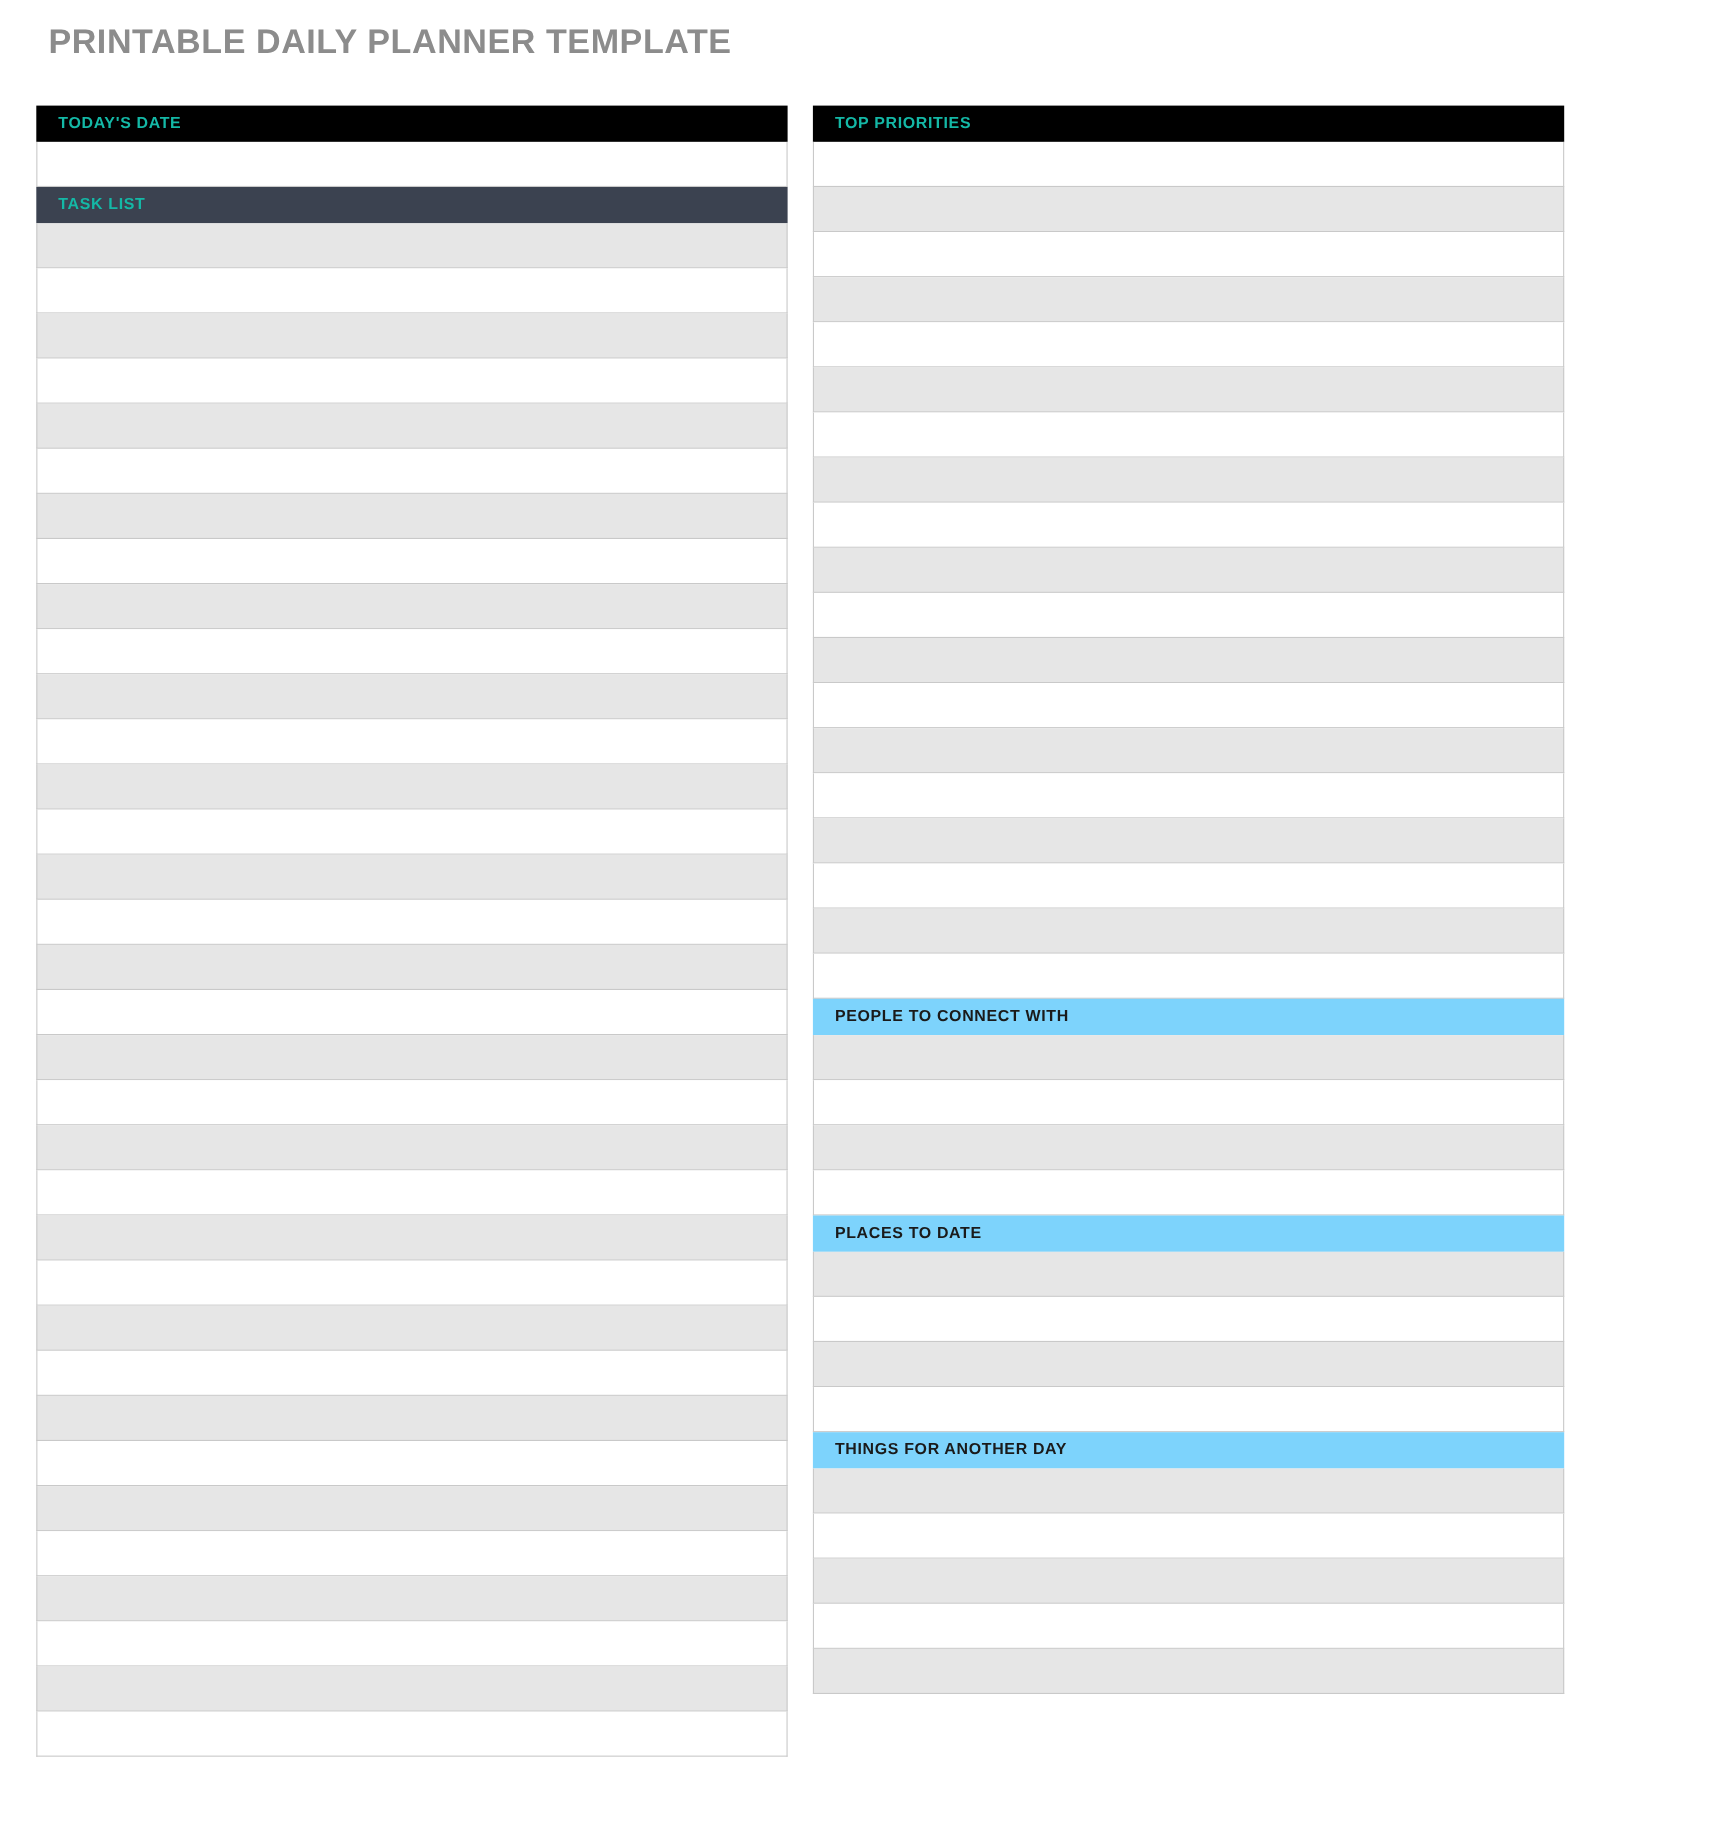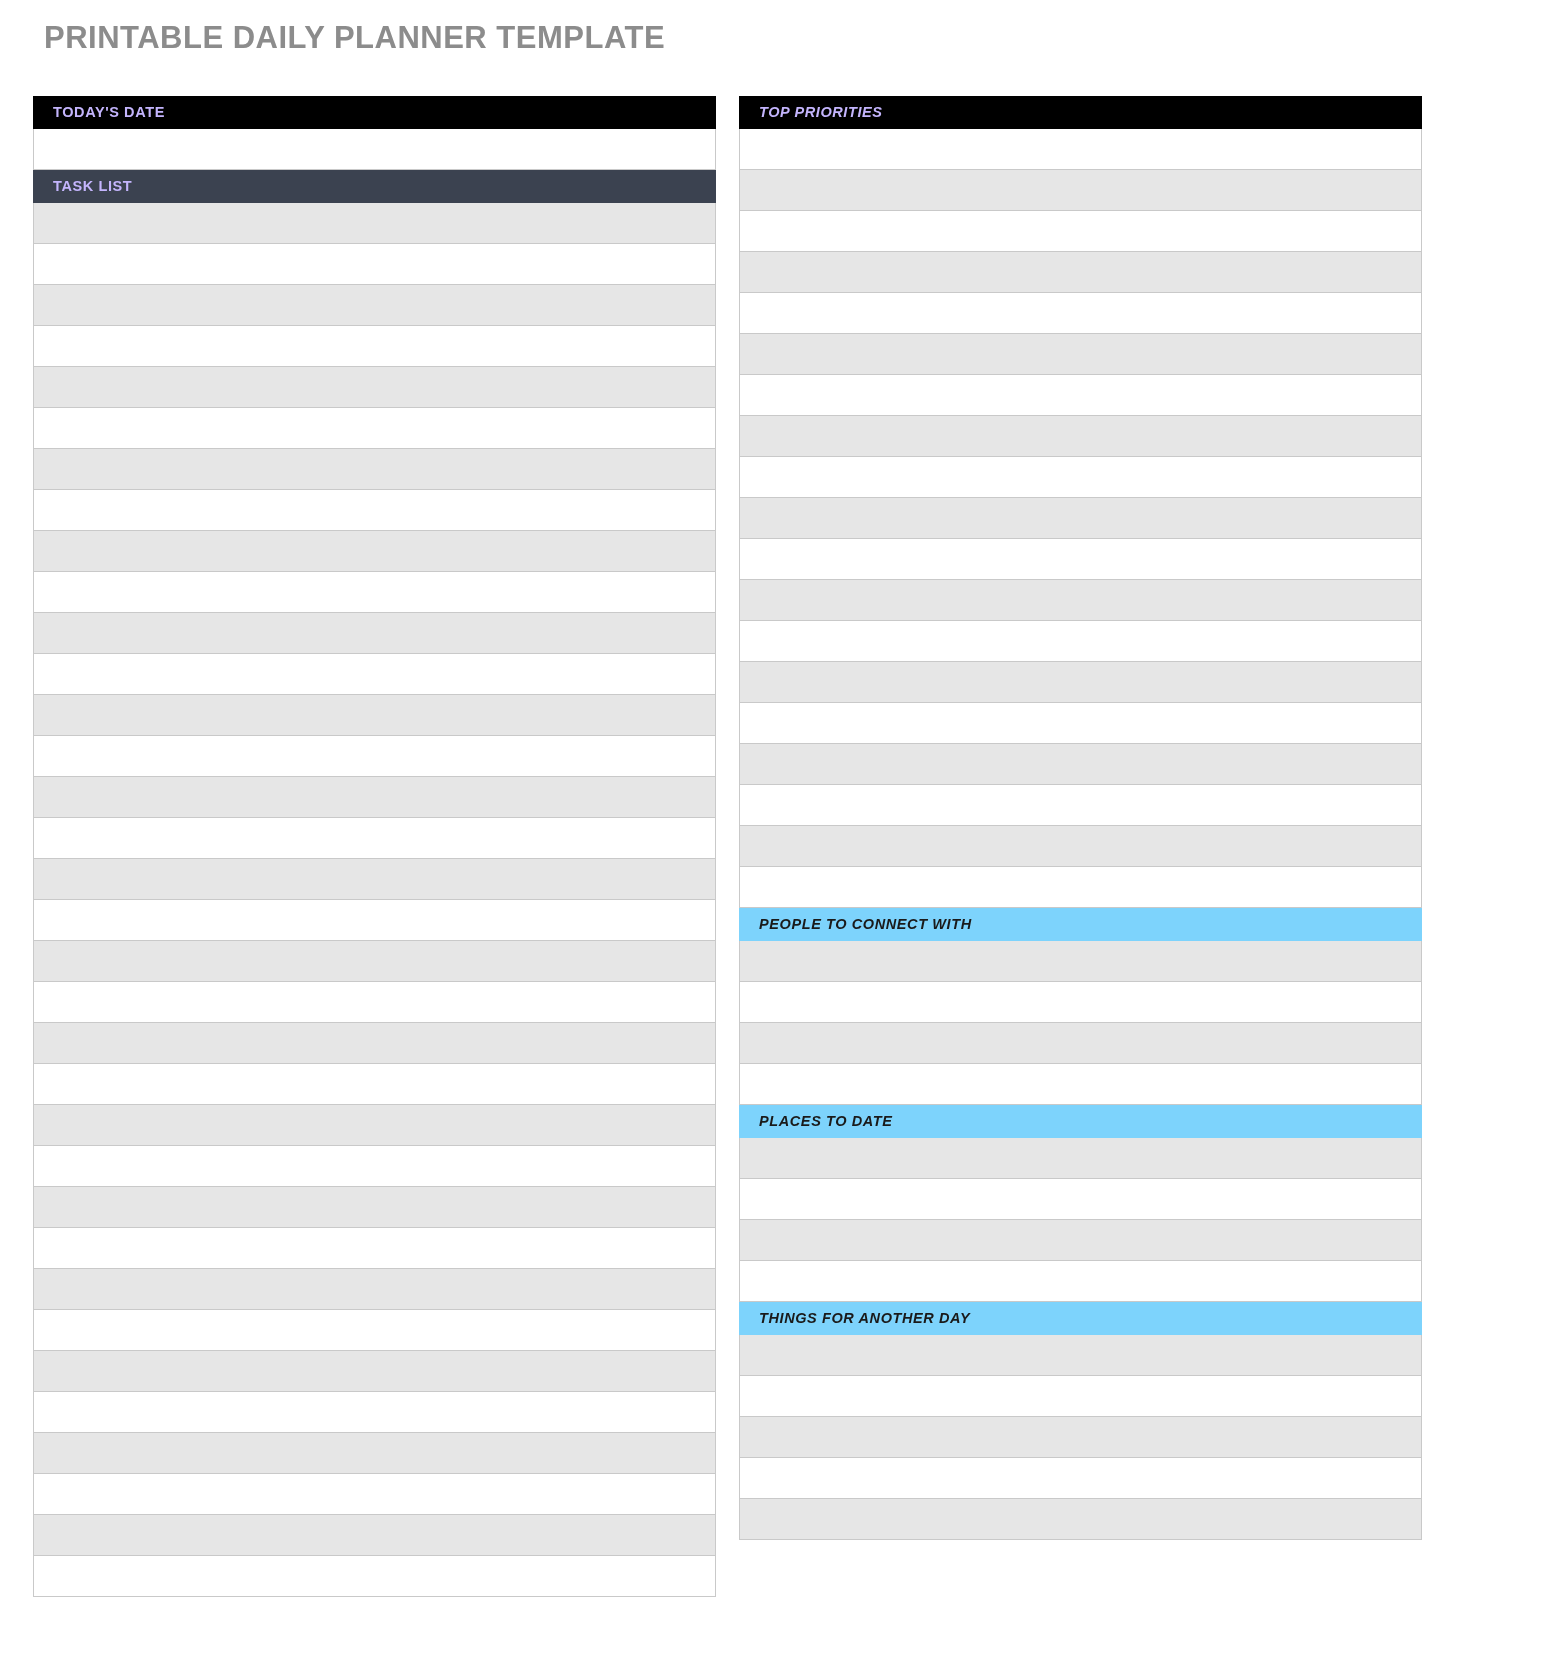--- a/index.html
+++ b/index.html
@@ -56,7 +56,7 @@
     font-size: 14.5px;
     font-weight: bold;
     letter-spacing: 0.6px;
-    color: #c4b5fd;
+    color: #14b8a6;
     white-space: nowrap;
     overflow: hidden;
   }

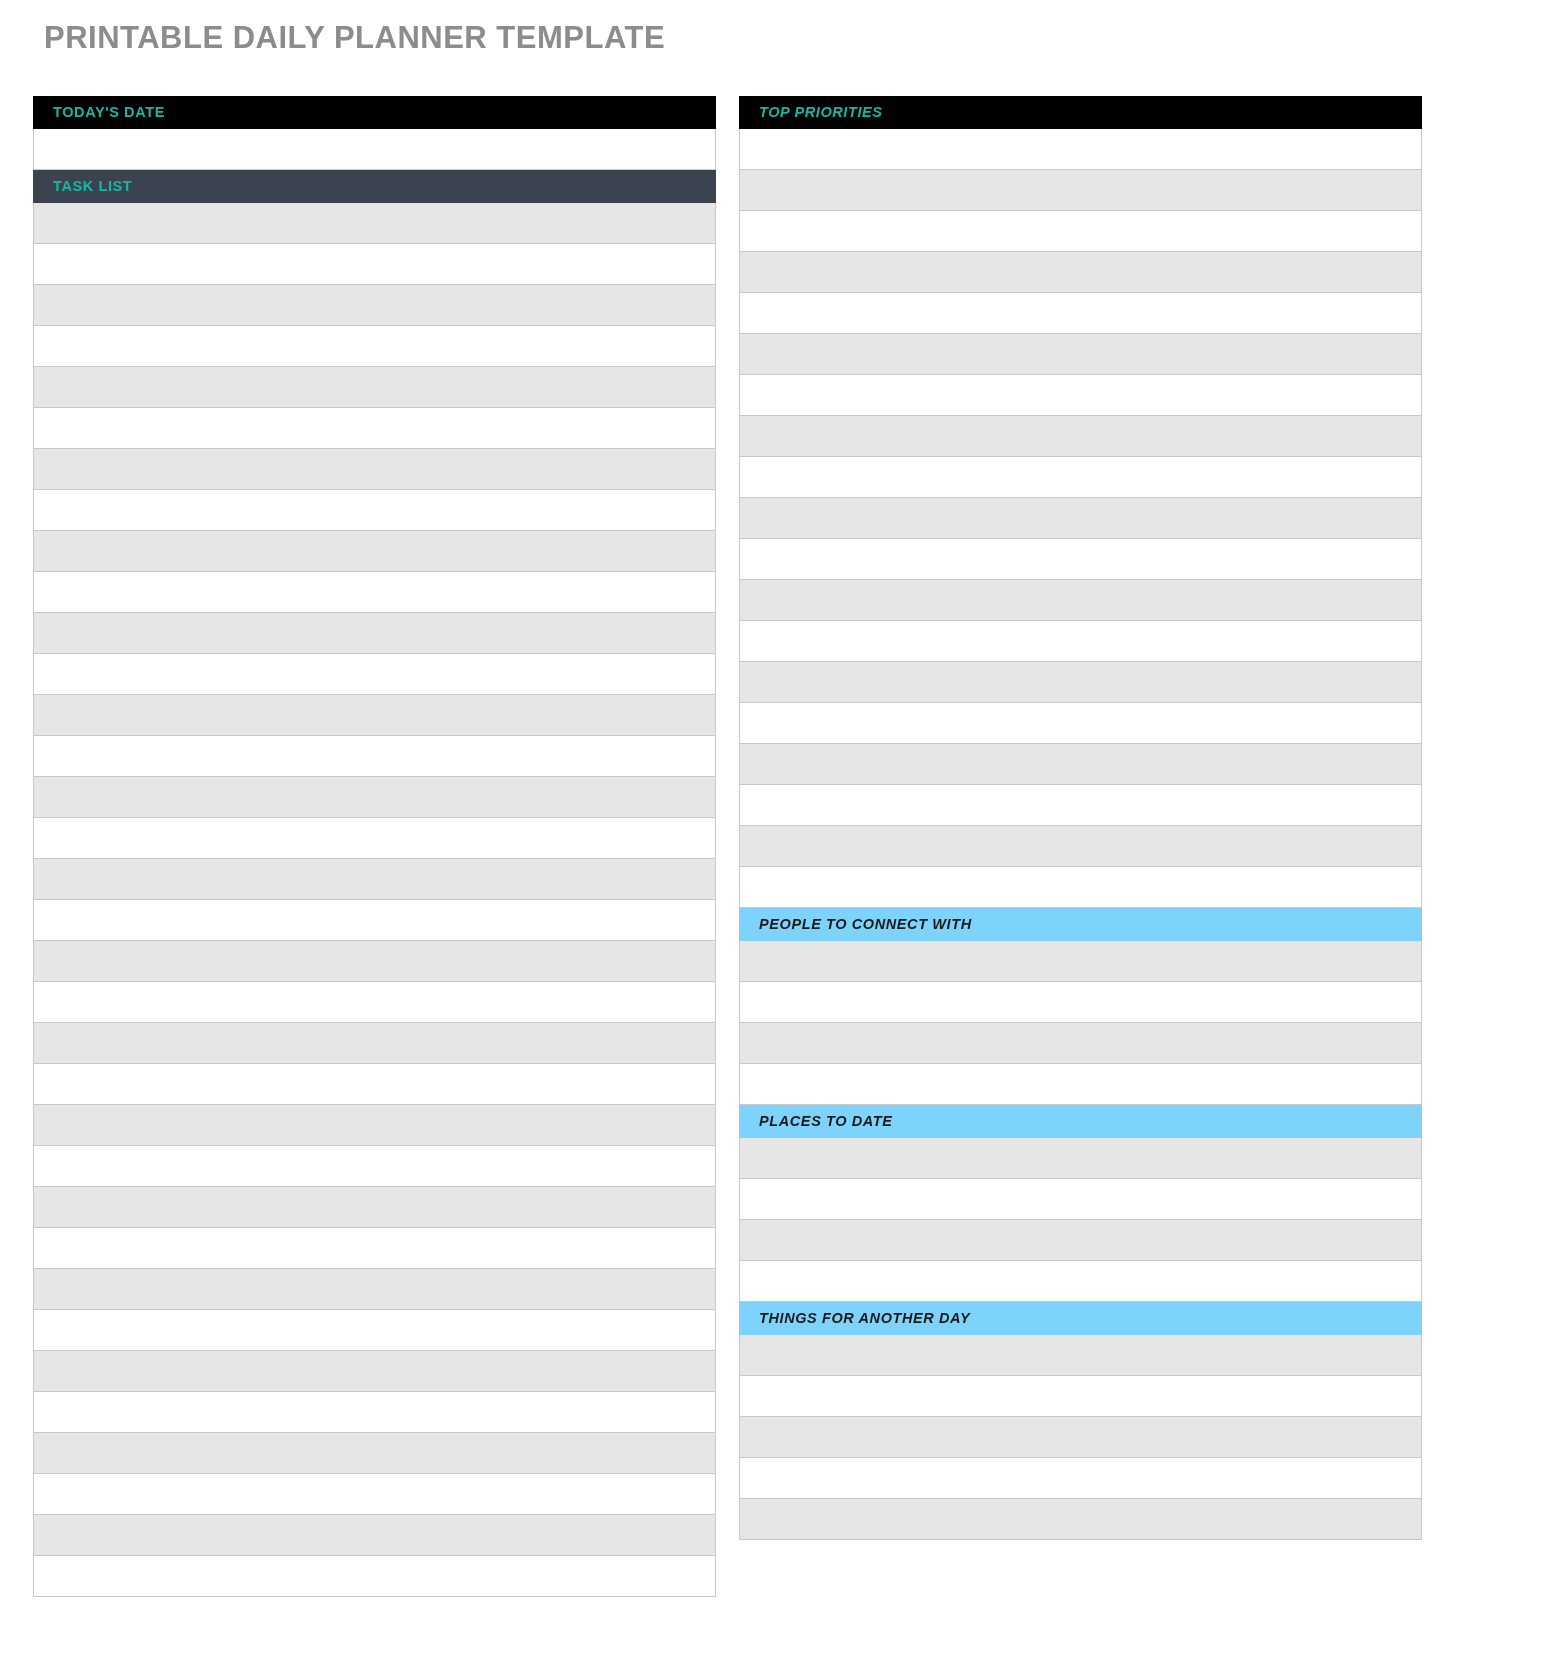--- a/index.html
+++ b/index.html
@@ -43,7 +43,6 @@
   }
   .col-right {
     width: 683px;
-    font-style: italic;
   }
   .block {
     width: 100%;

